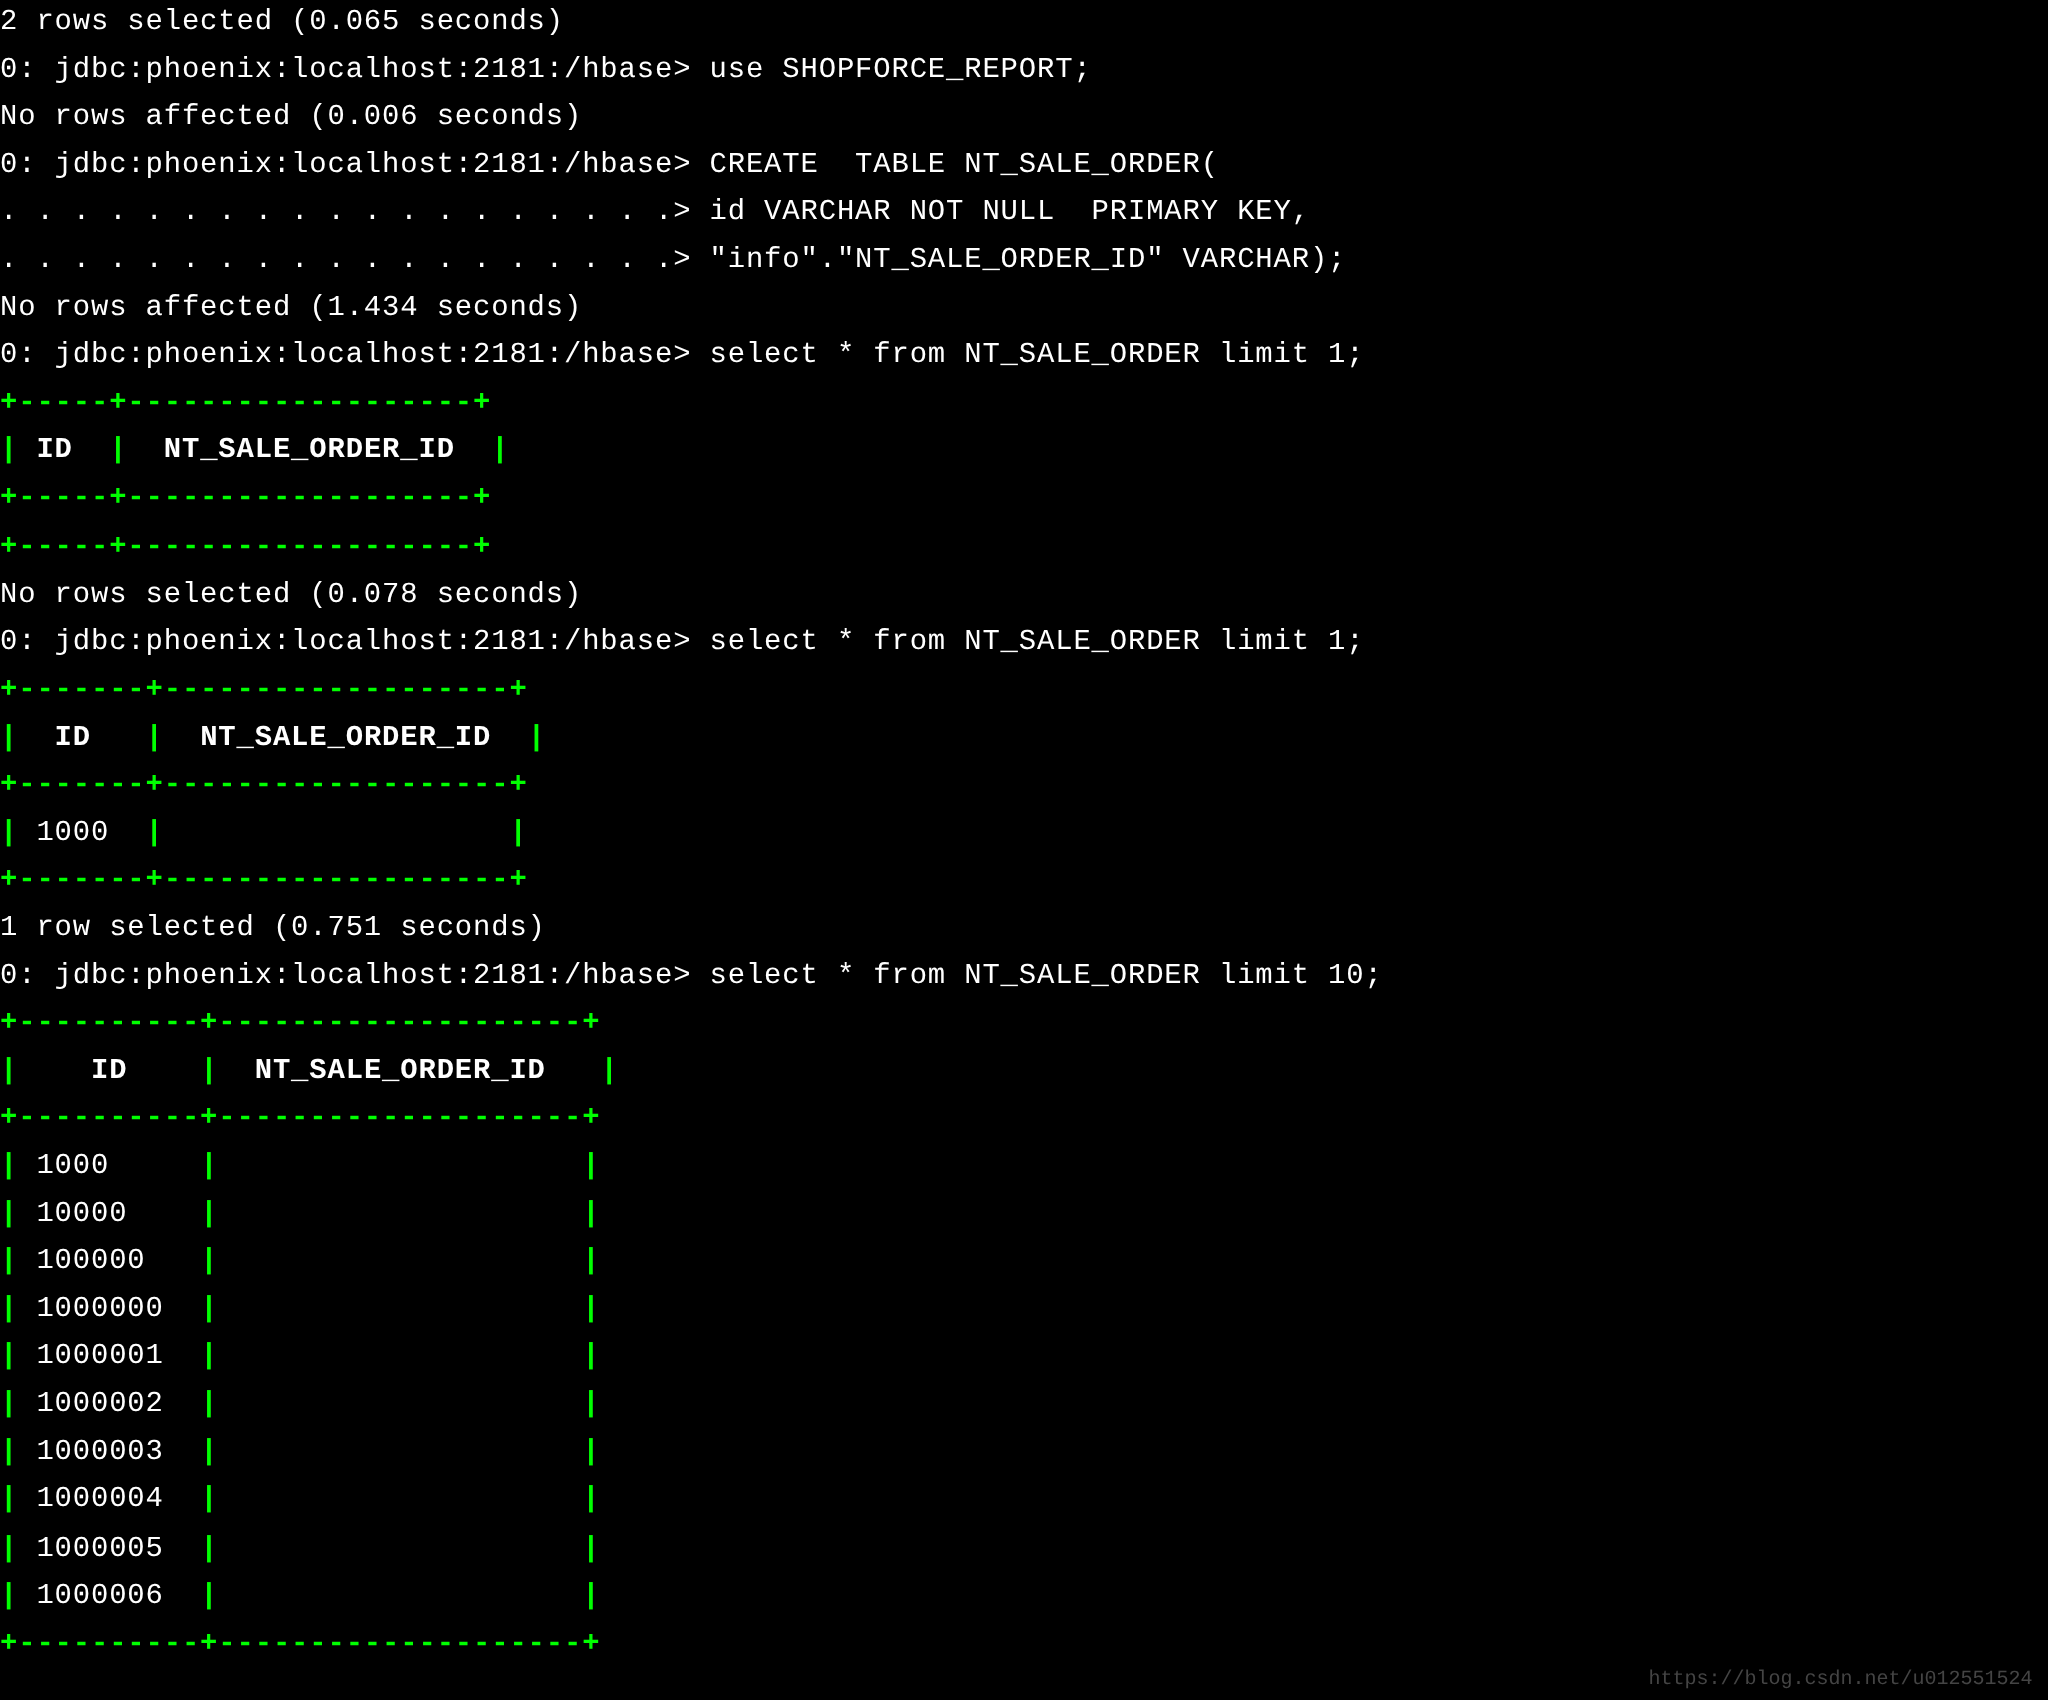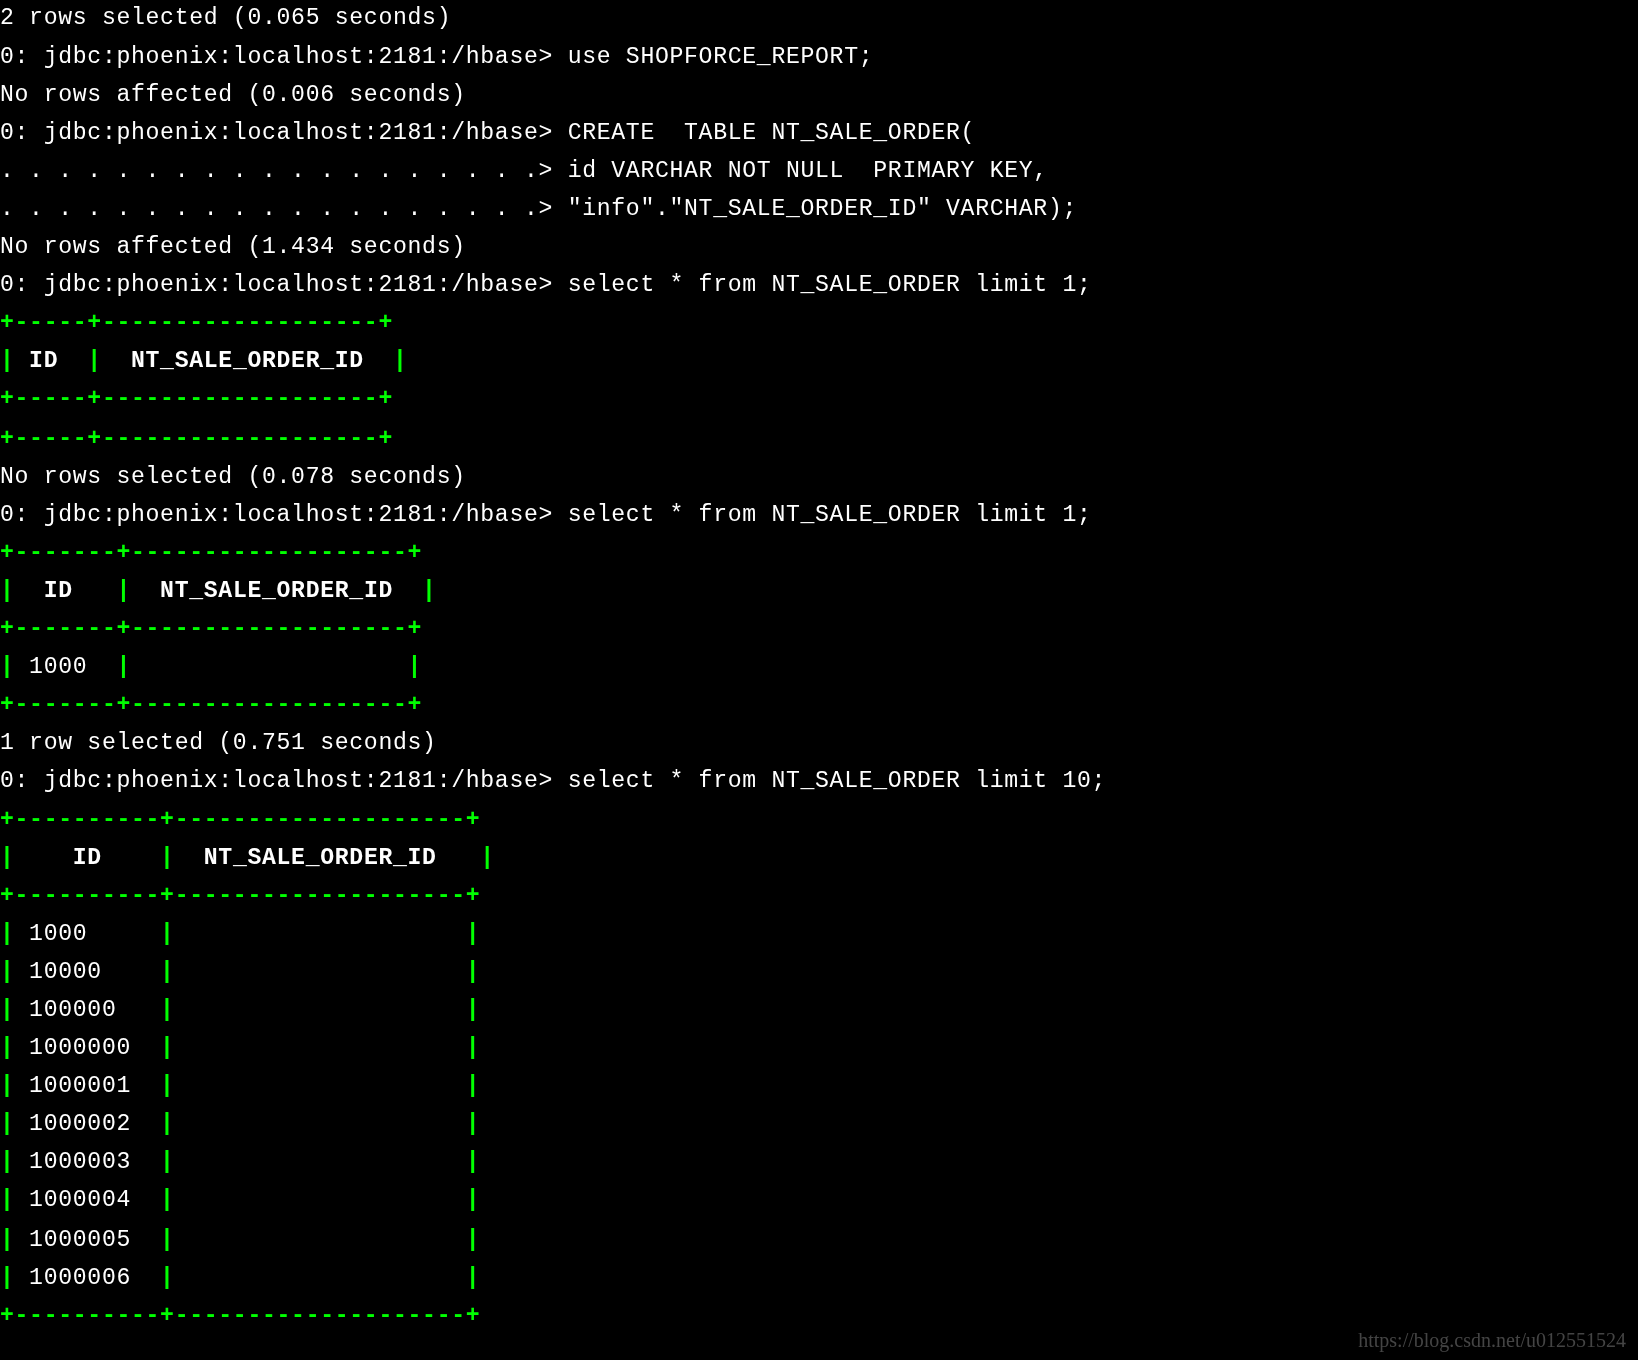--- a/index.html
+++ b/index.html
@@ -31,9 +31,9 @@
       position: absolute;
       bottom: 8px;
       right: 12px;
-      font-size: 20px;
+      font-size: 16px;
       color: rgba(150, 150, 150, 0.45);
-      font-family: Liberation Serif, serif;
+      font-family: Liberation Mono, monospace;
       letter-spacing: 0;
     }
     .scaler {

